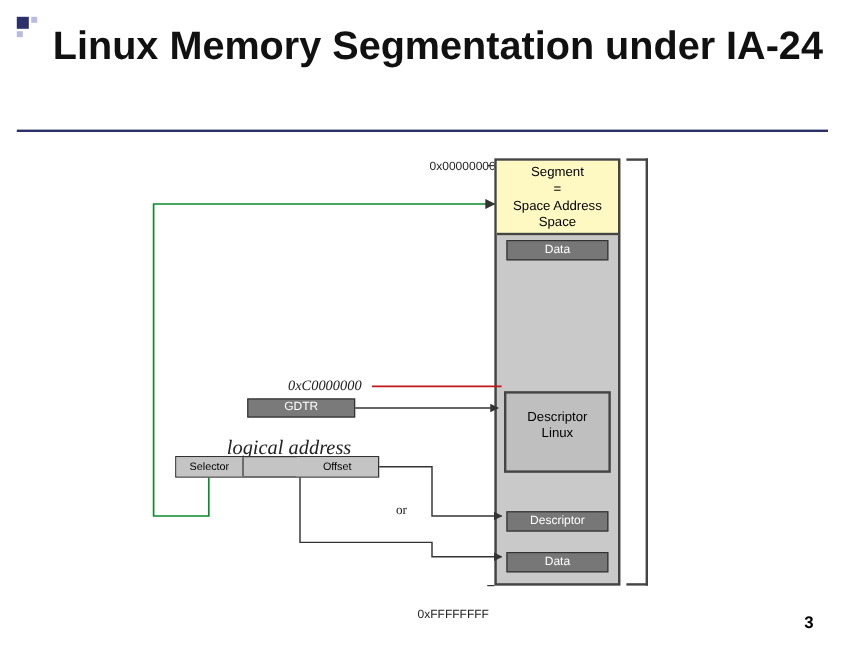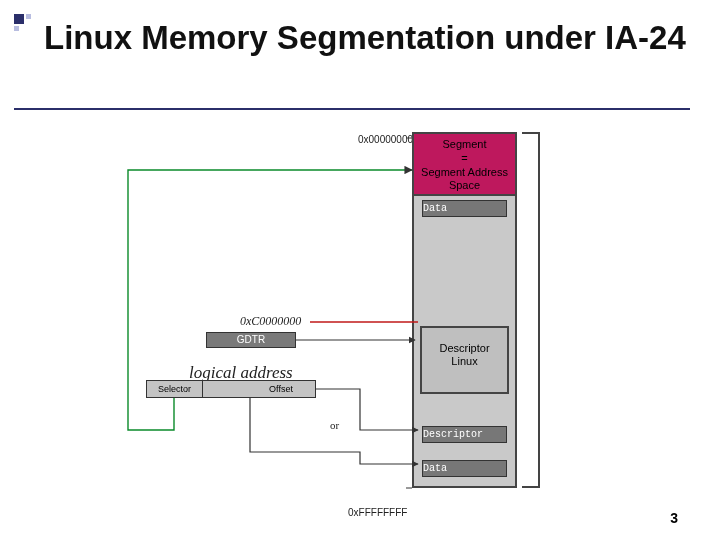--- a/index.html
+++ b/index.html
@@ -84,7 +84,7 @@
     position: absolute;
     top: 0; left: 0; right: 0;
     height: 62px;
-    background: #be185d;
+    background: #fef9c3;
     border-bottom: 2px solid #444;
     text-align: center;
     font-size: 11px;

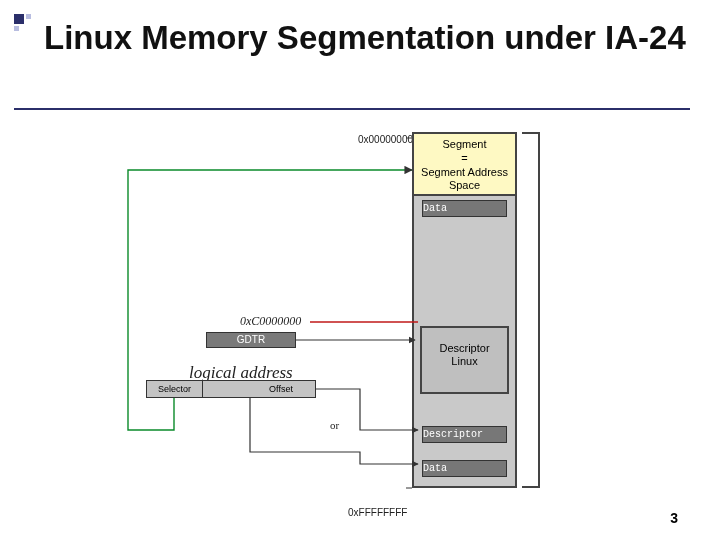--- a/index.html
+++ b/index.html
@@ -231,7 +231,7 @@
     <div class="segheader">
       <span>Segment</span><br>
       <span>=</span><br>
-      <span>Segment Address</span><br>
+      <span>Space Address</span><br>
       <span>Space</span>
     </div>
     <div class="chip data1">Data</div>

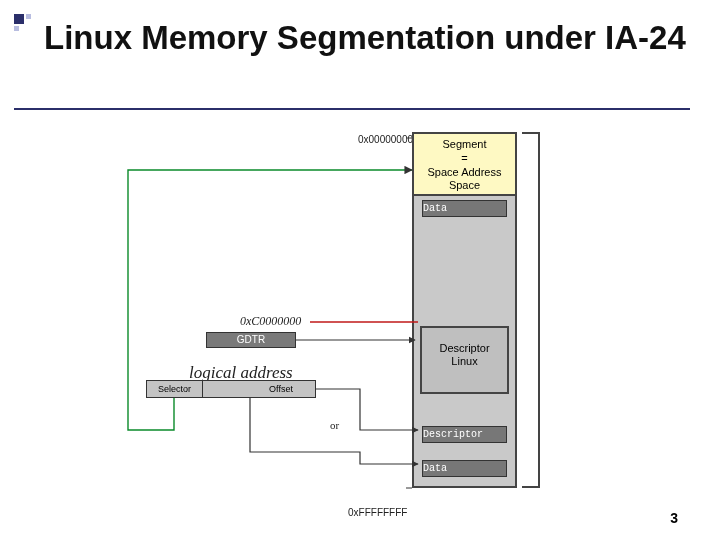--- a/index.html
+++ b/index.html
@@ -98,7 +98,8 @@
     background: #777;
     color: #fff;
     font-size: 10px;
-    font-family: Liberation Mono, monospace;
+    font-family: Liberation Sans, sans-serif;
+    text-align: center;
     padding: 2px 0;
     border: 1px solid #333;
   }

